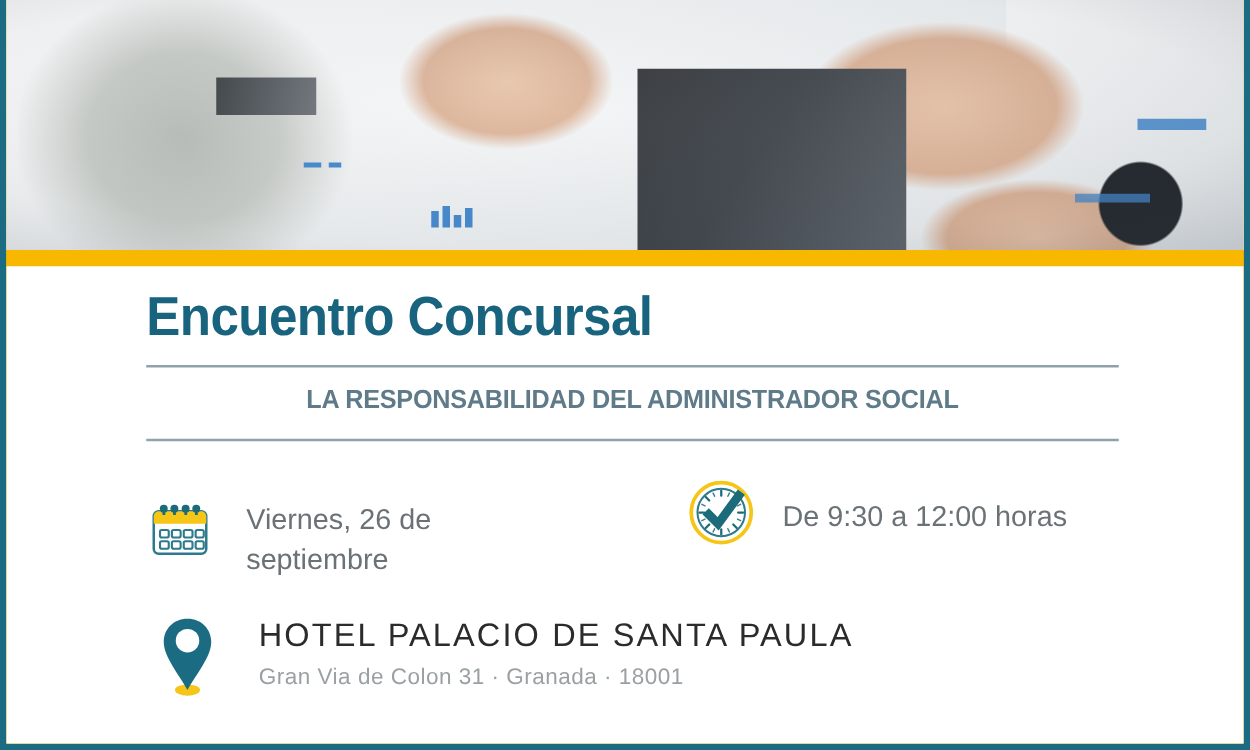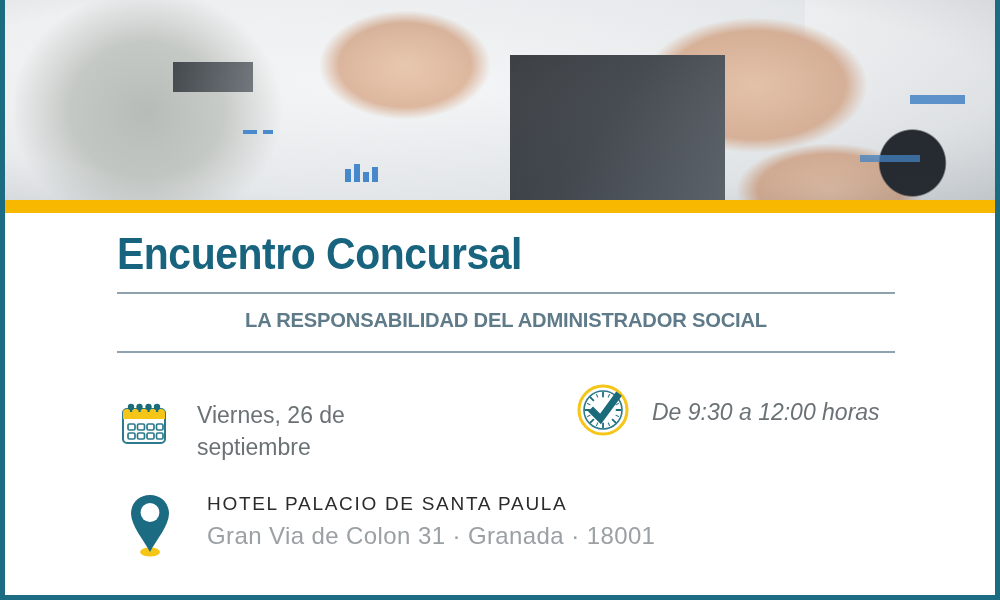--- a/index.html
+++ b/index.html
@@ -146,11 +146,10 @@
   }
   .info-time {
     position: absolute;
-    left: 571px;
+    left: 545px;
     top: 170px;
     display: flex;
     align-items: center;
-    font-style: italic;
   }
   .info-place {
     position: absolute;

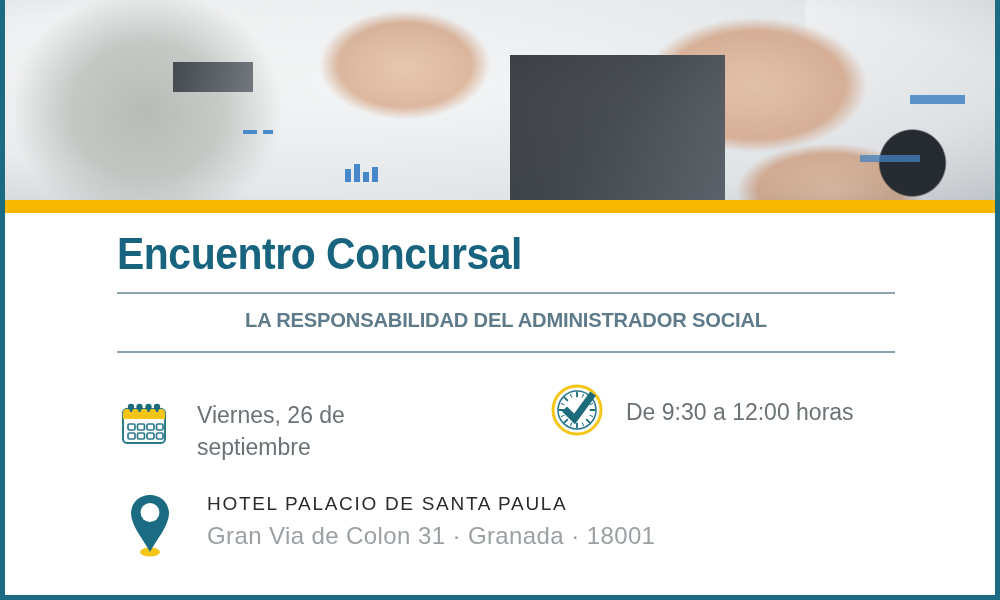--- a/index.html
+++ b/index.html
@@ -176,7 +176,7 @@
 
   .place-text-wrap { margin-left: 32px; margin-top: 2px; }
   .place-name {
-    font-size: 19px;
+    font-size: 26px;
     color: #2b2b2b;
     letter-spacing: 1.7px;
     white-space: nowrap;

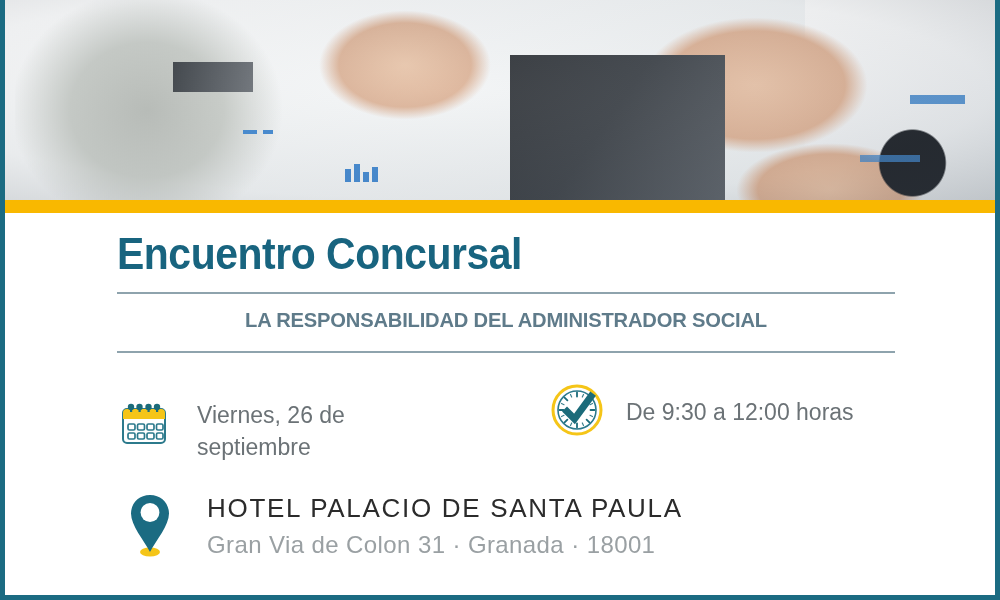--- a/index.html
+++ b/index.html
@@ -182,7 +182,7 @@
     white-space: nowrap;
   }
   .place-addr {
-    font-size: 24px;
+    font-size: 18px;
     color: #9aa0a3;
     letter-spacing: 0.4px;
     margin-top: 7px;

